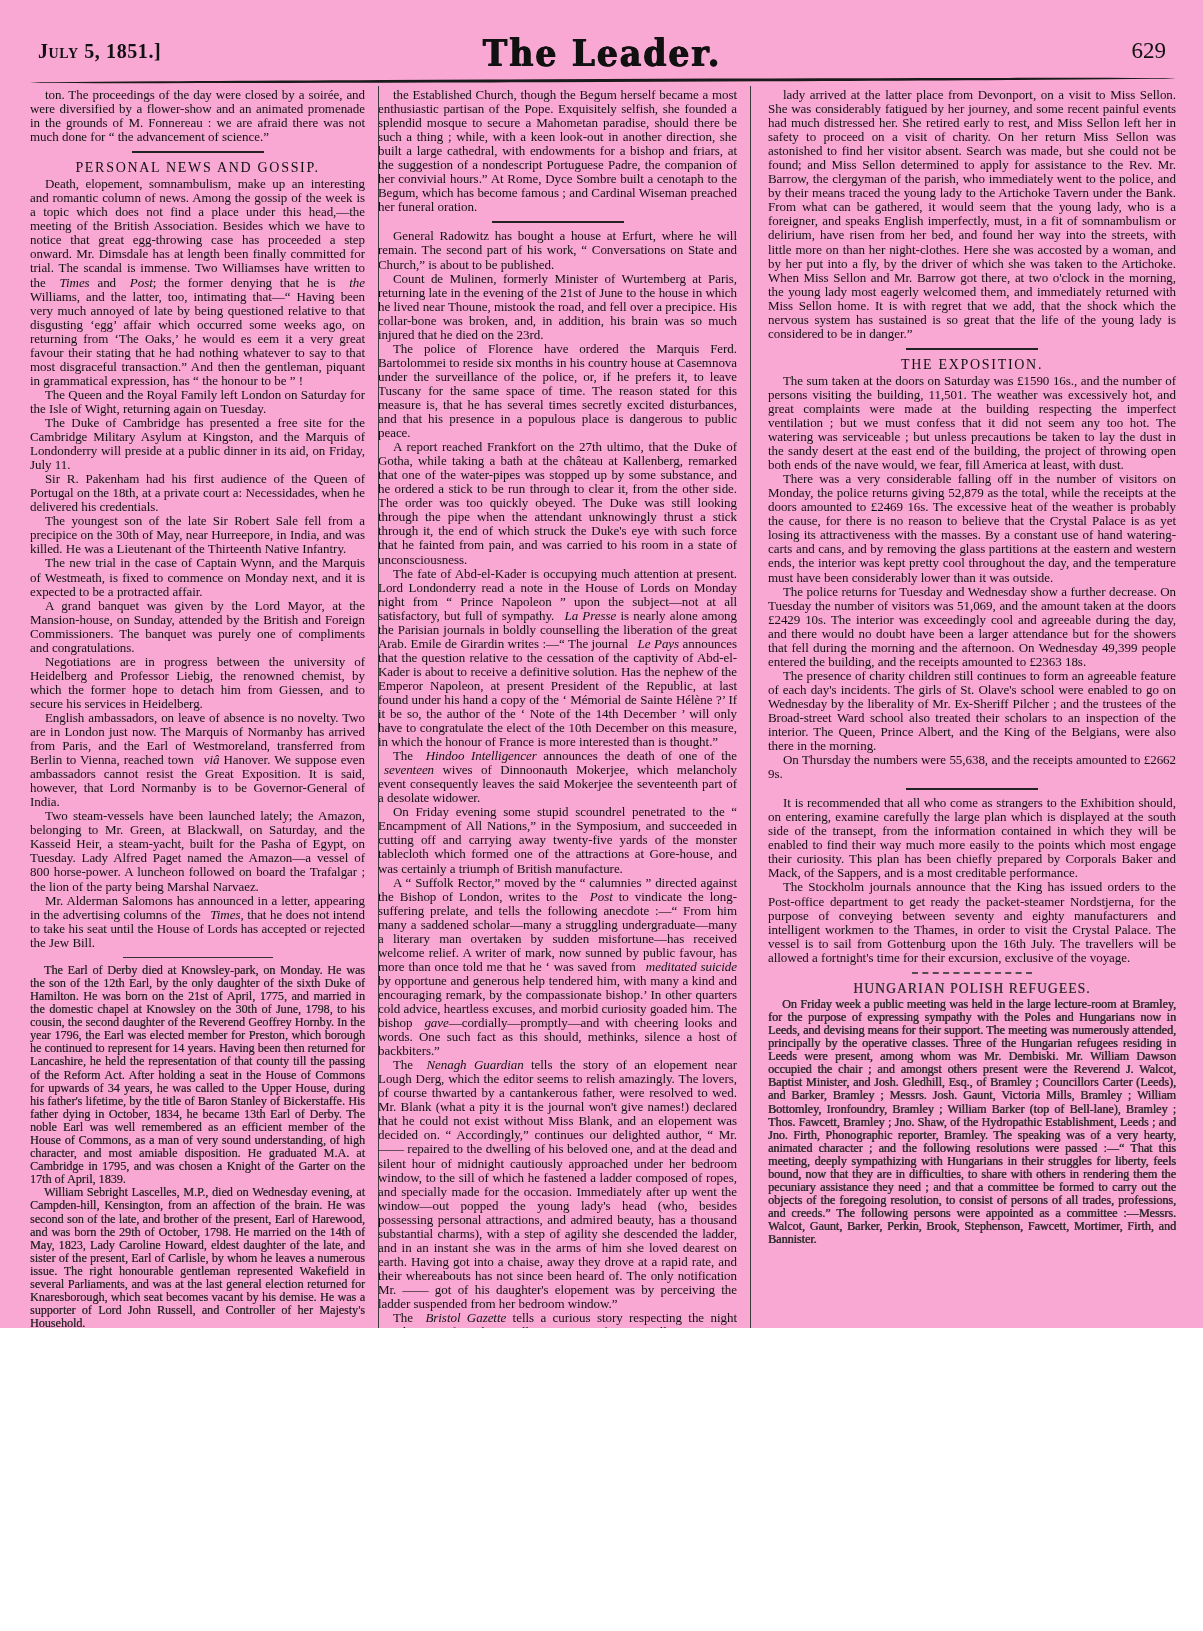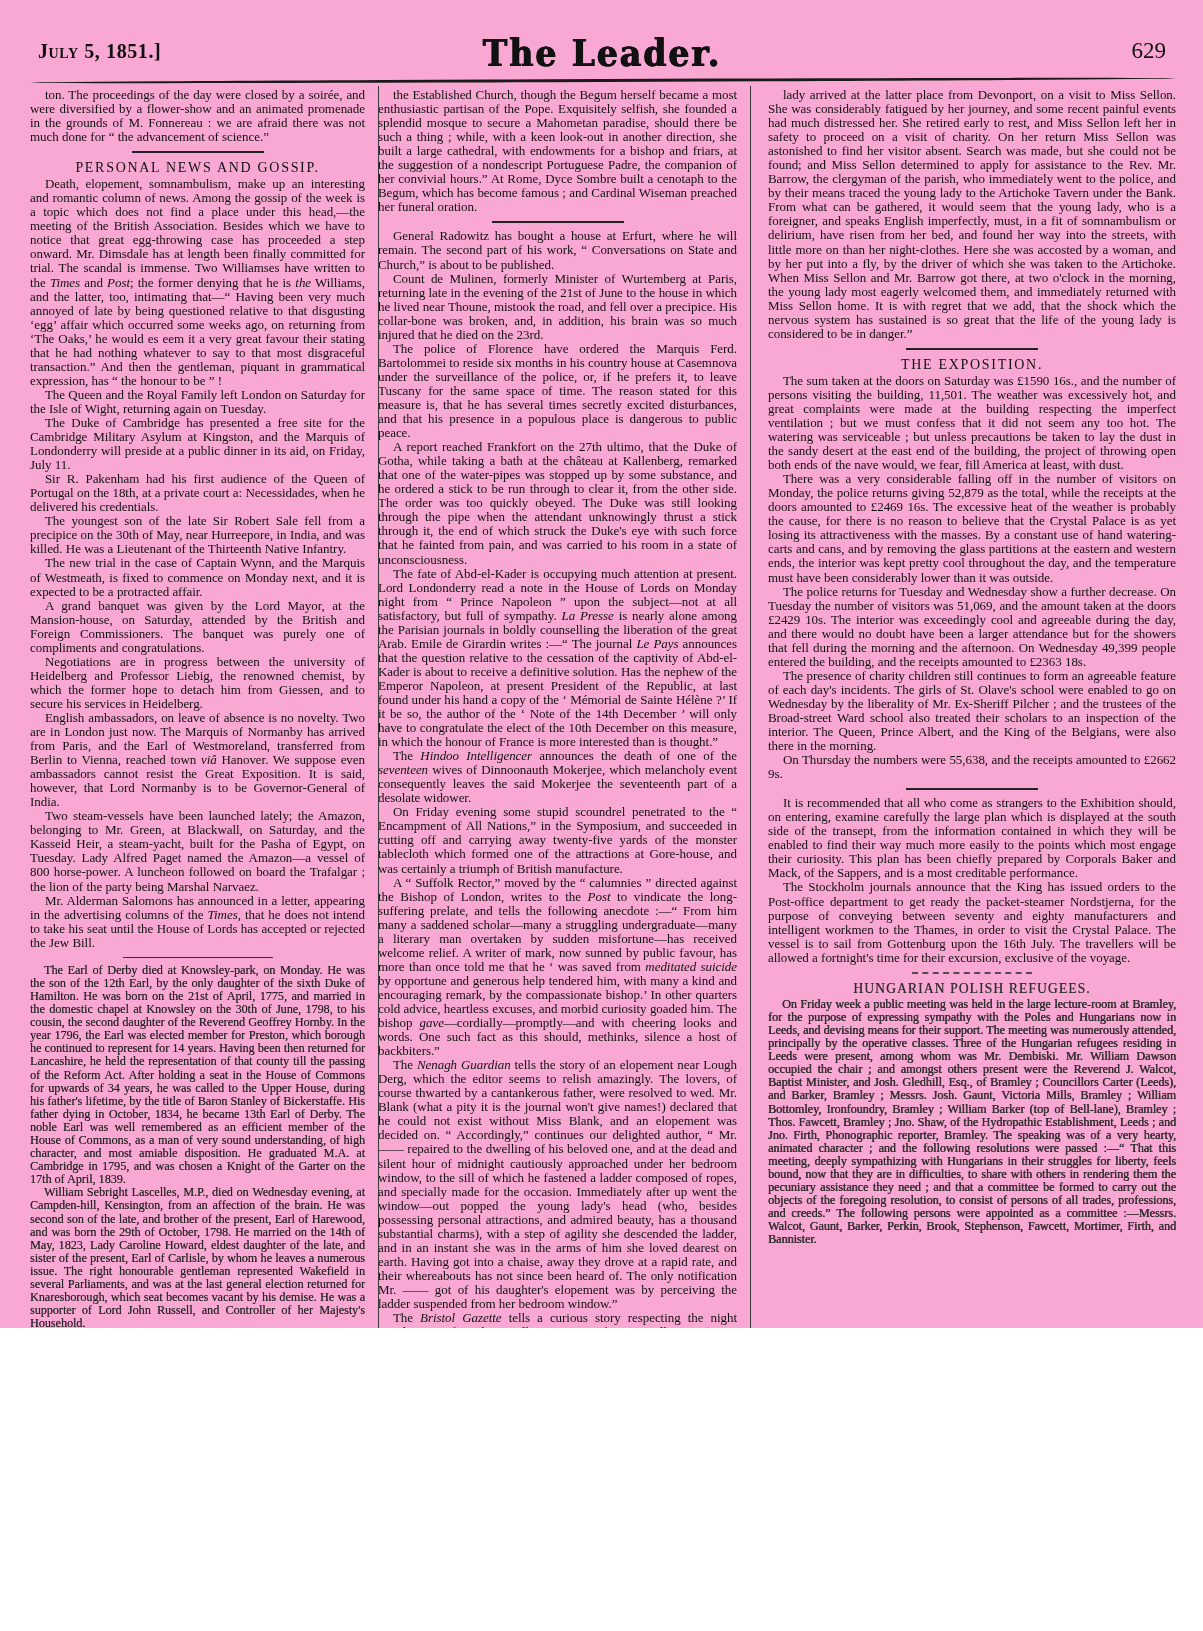--- a/index.html
+++ b/index.html
@@ -146,7 +146,7 @@
     opacity: 0.85;
   }
 
-  i, em { font-style: italic; }
+  i, em { font-style: italic; margin-left: 6px; }
 </style>
 </head>
 <body>

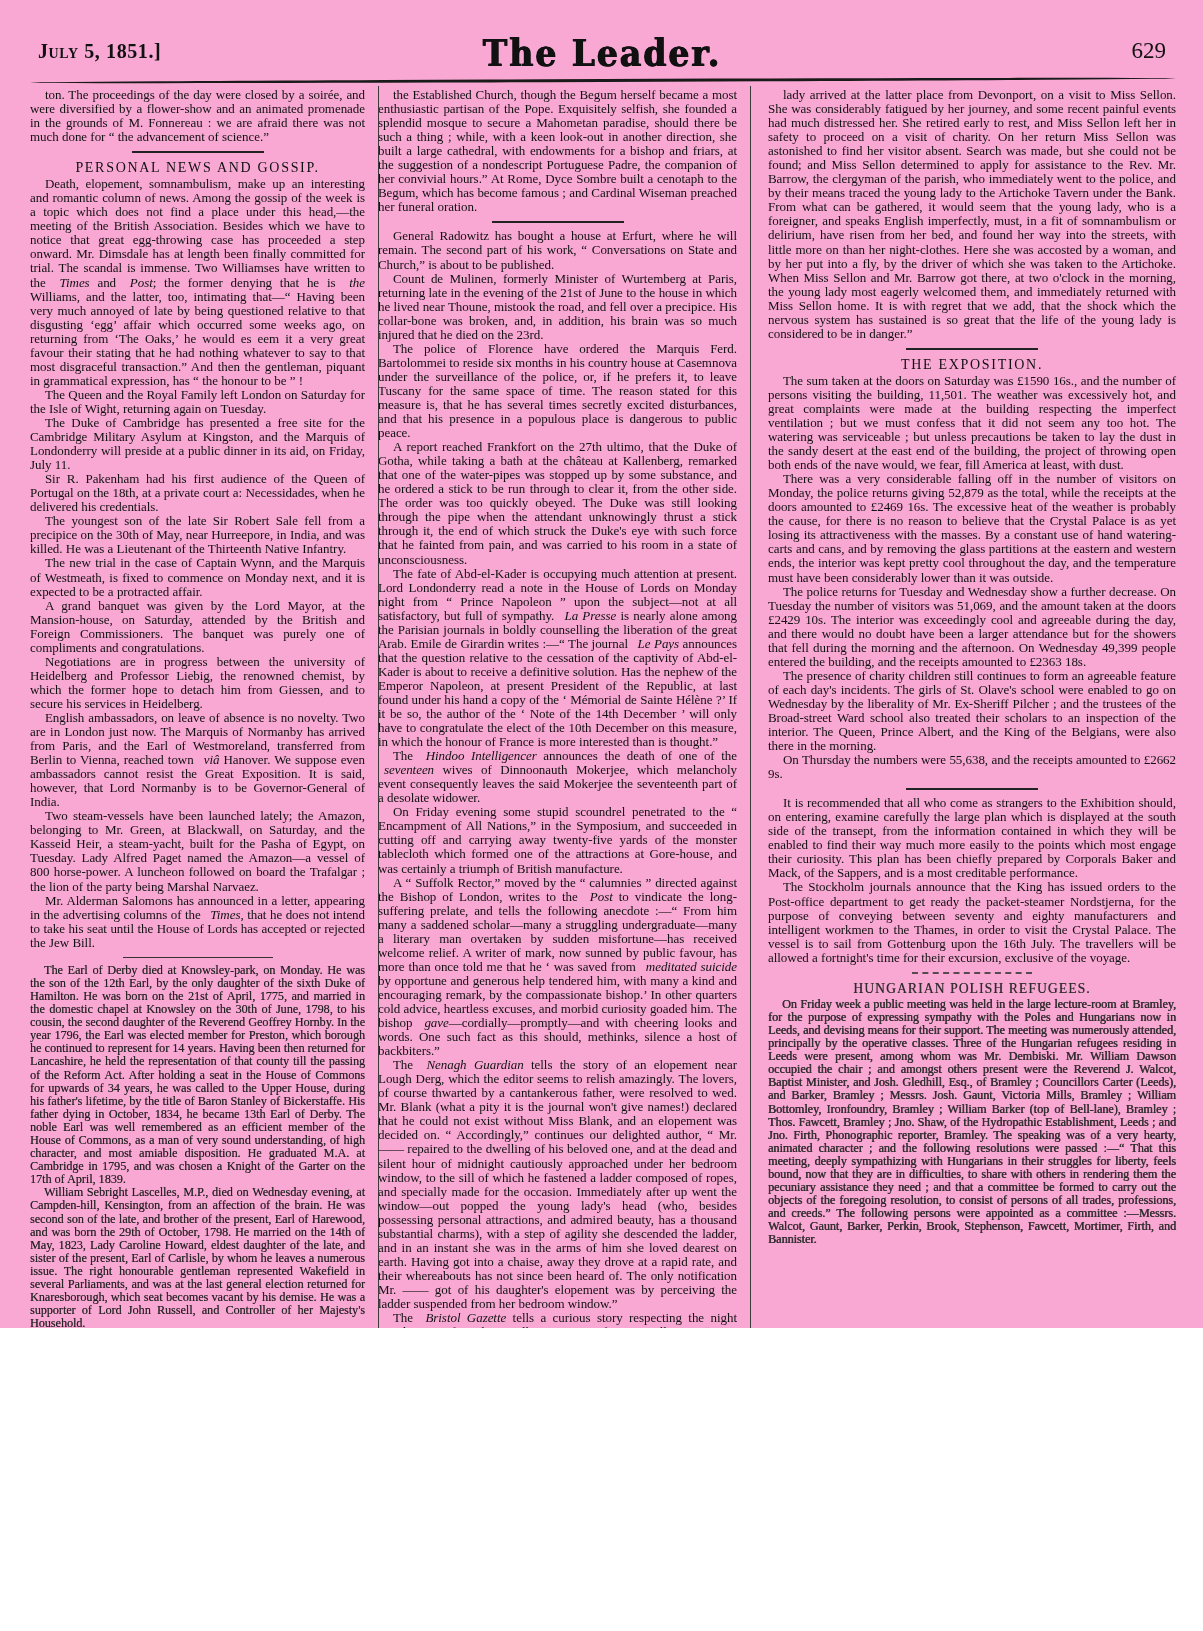--- a/index.html
+++ b/index.html
@@ -174,7 +174,7 @@
           <p>Sir R. Pakenham had his first audience of the Queen of Portugal on the 18th, at a private court a: Necessidades, when he delivered his credentials.</p>
           <p>The youngest son of the late Sir Robert Sale fell from a precipice on the 30th of May, near Hurreepore, in India, and was killed.   He was a Lieutenant of the Thirteenth Native Infantry.</p>
           <p>The new trial in the case of Captain Wynn, and the Marquis of Westmeath, is fixed to commence on Monday next, and it is expected to be a protracted affair.</p>
-          <p>A grand banquet was given by the Lord Mayor, at the Mansion-house, on Saturday, attended by the British and Foreign Commissioners.   The banquet was purely one of compliments and congratulations.</p>
+          <p>A grand banquet was given by the Lord Mayor, at the Mansion-house, on Sunday, attended by the British and Foreign Commissioners.   The banquet was purely one of compliments and congratulations.</p>
           <p>Negotiations are in progress between the university of Heidelberg and Professor Liebig, the renowned chemist, by which the former hope to detach him from Giessen, and to secure his services in Heidelberg.</p>
           <p>English ambassadors, on leave of absence is no novelty.   Two are in London just now.   The Marquis of Normanby has arrived from Paris, and the Earl of Westmoreland, transferred from Berlin to Vienna, reached town <i>viâ</i> Hanover.   We suppose even ambassadors cannot resist the Great Exposition.   It is said, however, that Lord Normanby is to be Governor-General of India.</p>
           <p>Two steam-vessels have been launched lately; the Amazon, belonging to Mr. Green, at Blackwall, on Saturday, and the Kasseid Heir, a steam-yacht, built for the Pasha of Egypt, on Tuesday.   Lady Alfred Paget named the Amazon—a vessel of 800 horse-power.   A luncheon followed on board the Trafalgar ; the lion of the party being Marshal Narvaez.</p>

